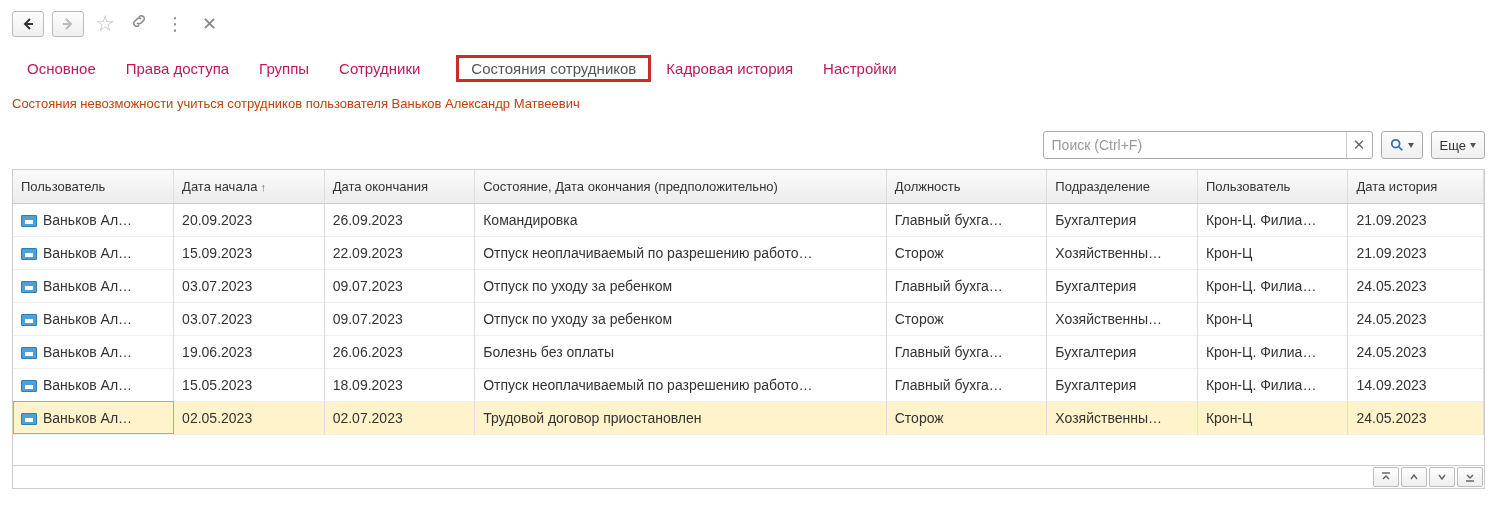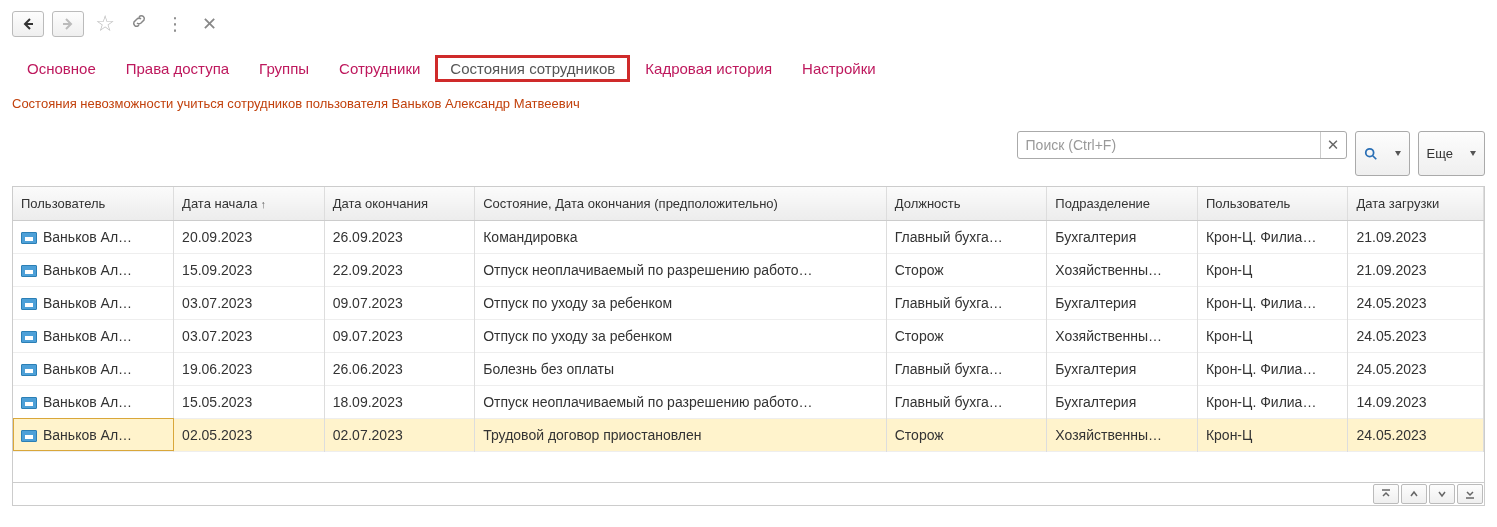--- a/index.html
+++ b/index.html
@@ -50,6 +50,7 @@
     border: 3px solid #cf2a2a;
     color: #555;
     padding: 2px 12px;
+    margin-left: 21px;
   }
   .section-title {
     font-size: 13px;

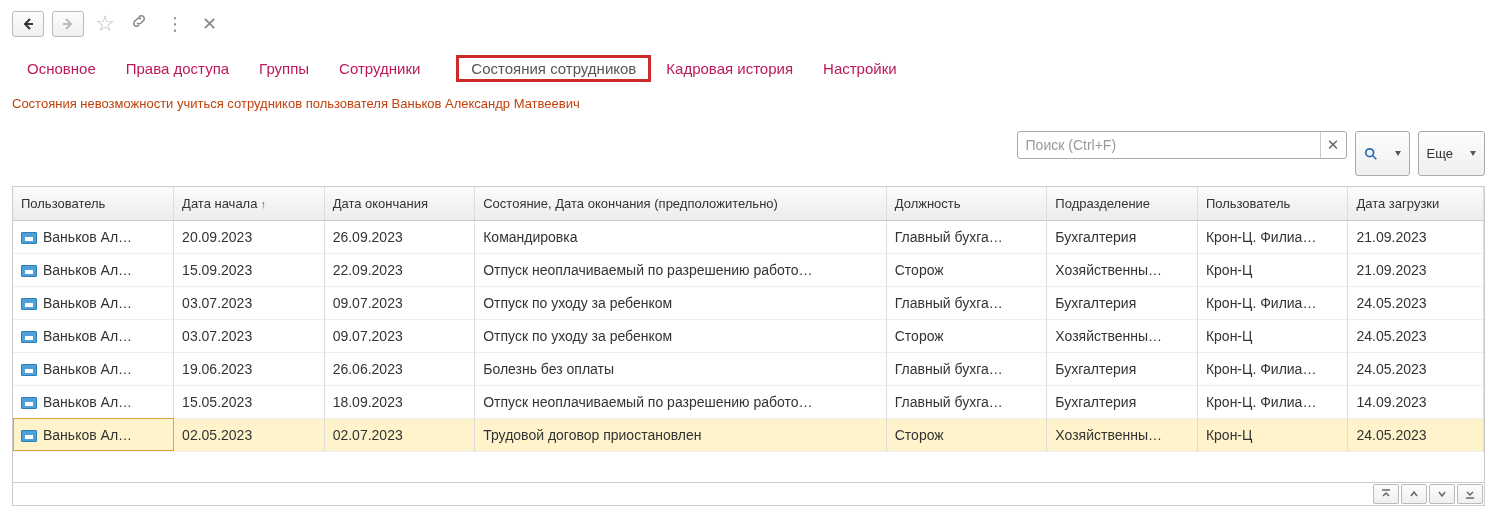--- a/index.html
+++ b/index.html
@@ -83,10 +83,10 @@
     background:transparent; color:#666; cursor:pointer; font-size:15px;
   }
   .tool-btn {
-    height:45px; padding:0 8px;
+    height:28px; padding:0 8px;
     border:1px solid #aaa; border-radius:3px;
     background:linear-gradient(#fdfdfd,#efefef);
-    cursor:pointer; display:flex; align-items:center; gap:17px;
+    cursor:pointer; display:flex; align-items:center; gap:4px;
     color:#333; font-size:13px;
   }
   .search-icon-btn svg { width:14px; height:14px; }

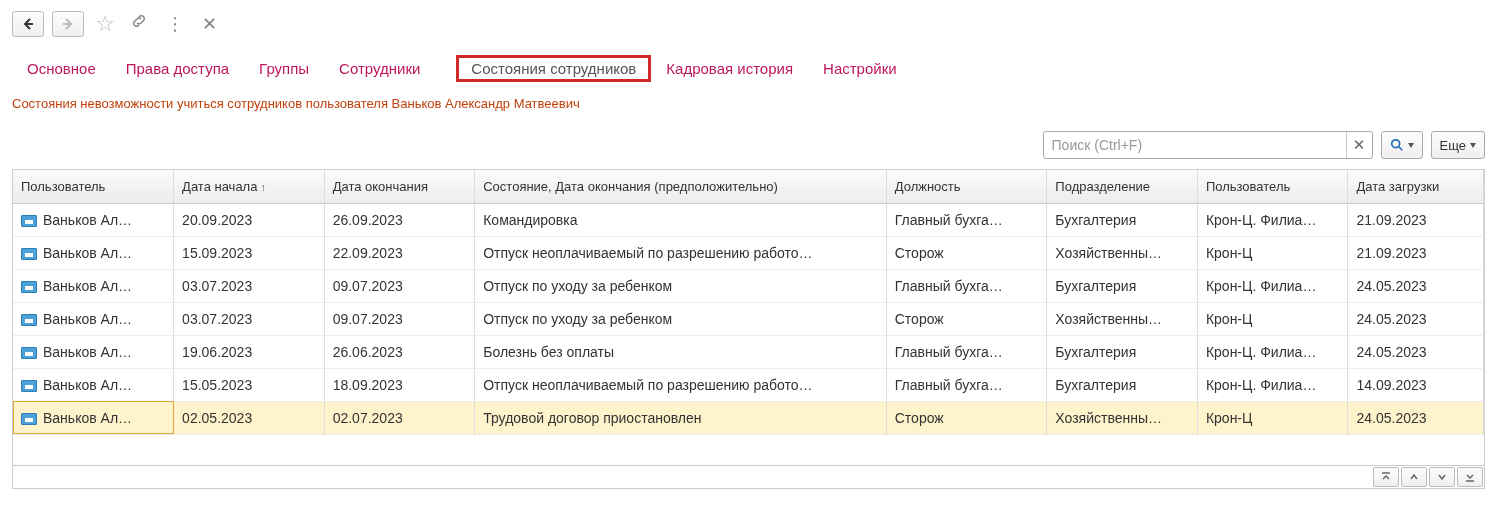--- a/index.html
+++ b/index.html
@@ -231,7 +231,7 @@
       <th><span>Должность</span></th>
       <th><span>Подразделение</span></th>
       <th><span>Пользователь</span></th>
-      <th><span>Дата загрузки</span></th>
+      <th><span>Дата история</span></th>
     </tr>
   </thead>
   <tbody id="tbody">

